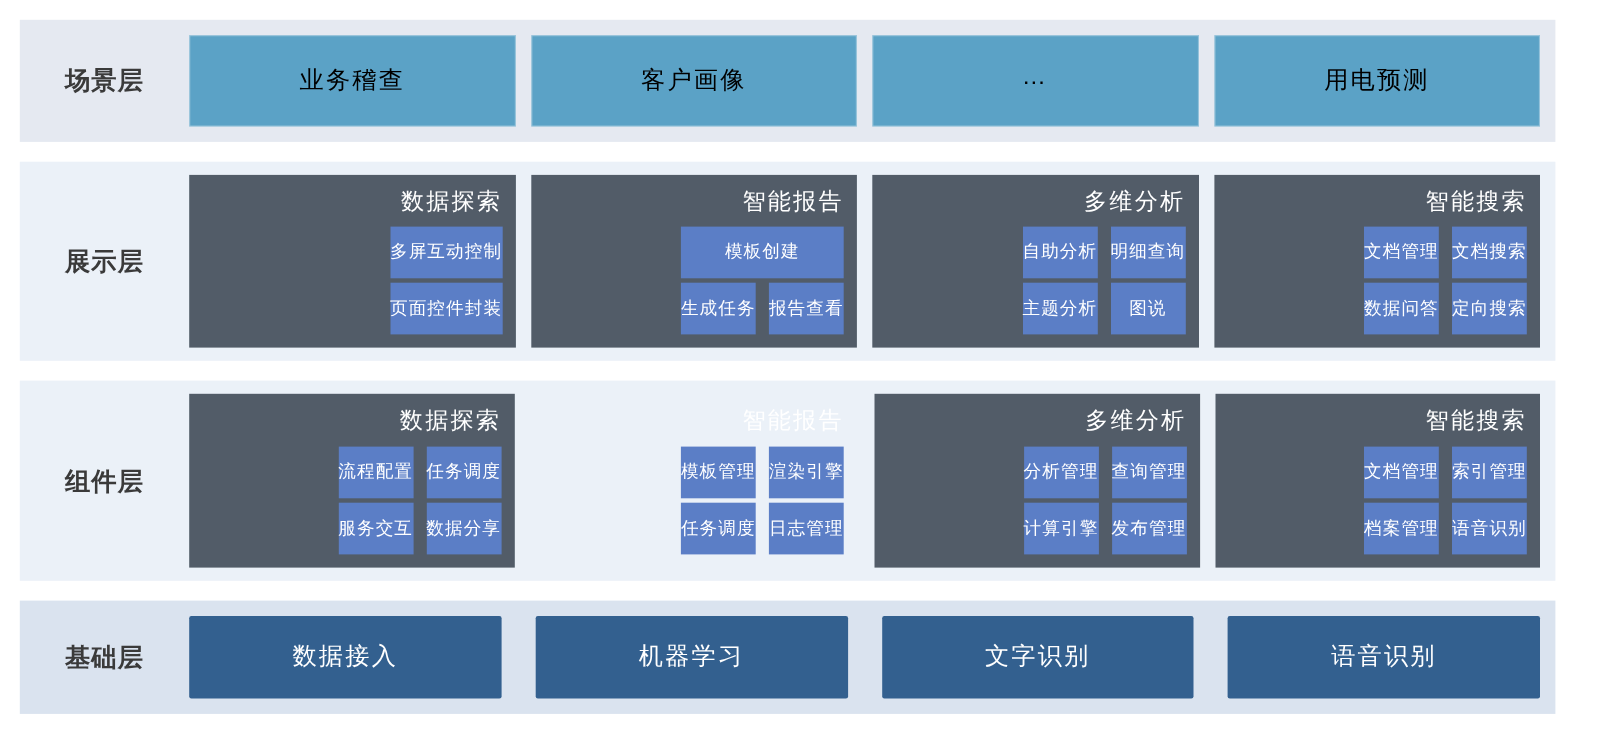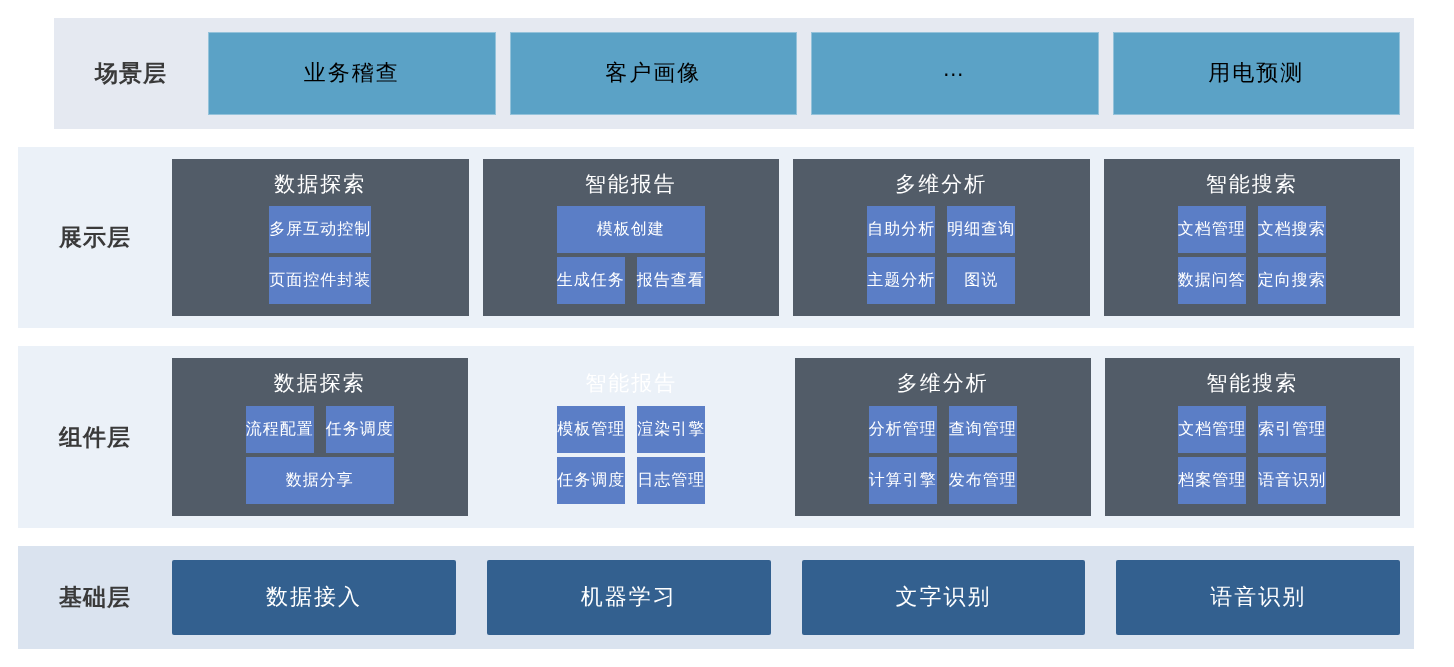--- a/index.html
+++ b/index.html
@@ -54,7 +54,6 @@
     background: #e5e9f1;
     height: 116px;
     padding: 14px 14px 14px 0;
-    margin-left: 36px;
   }
   #band-scene .layer-body { gap: 14px; }
   .scene-tile {

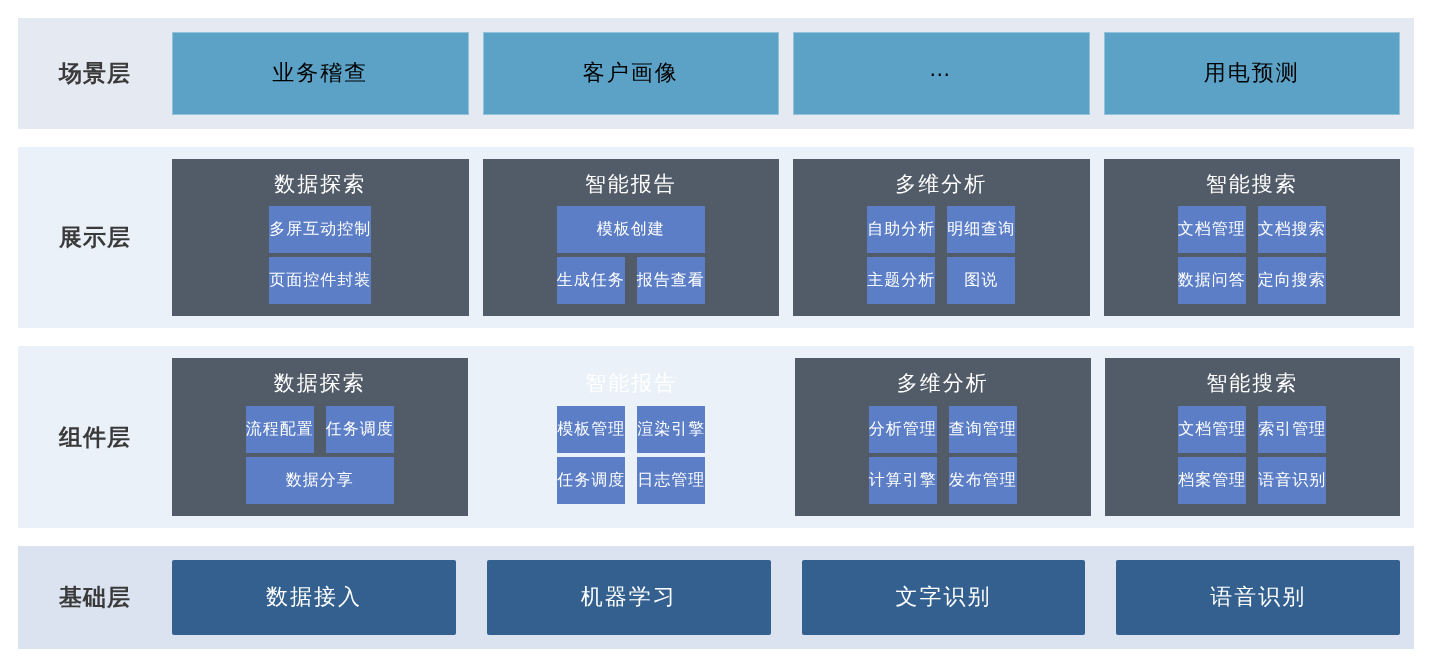--- a/index.html
+++ b/index.html
@@ -85,7 +85,7 @@
     background: #525c68;
     display: flex;
     flex-direction: column;
-    align-items: center;
+    align-items: flex-end;
     padding: 6px 12px 12px 12px;
     box-sizing: border-box;
   }

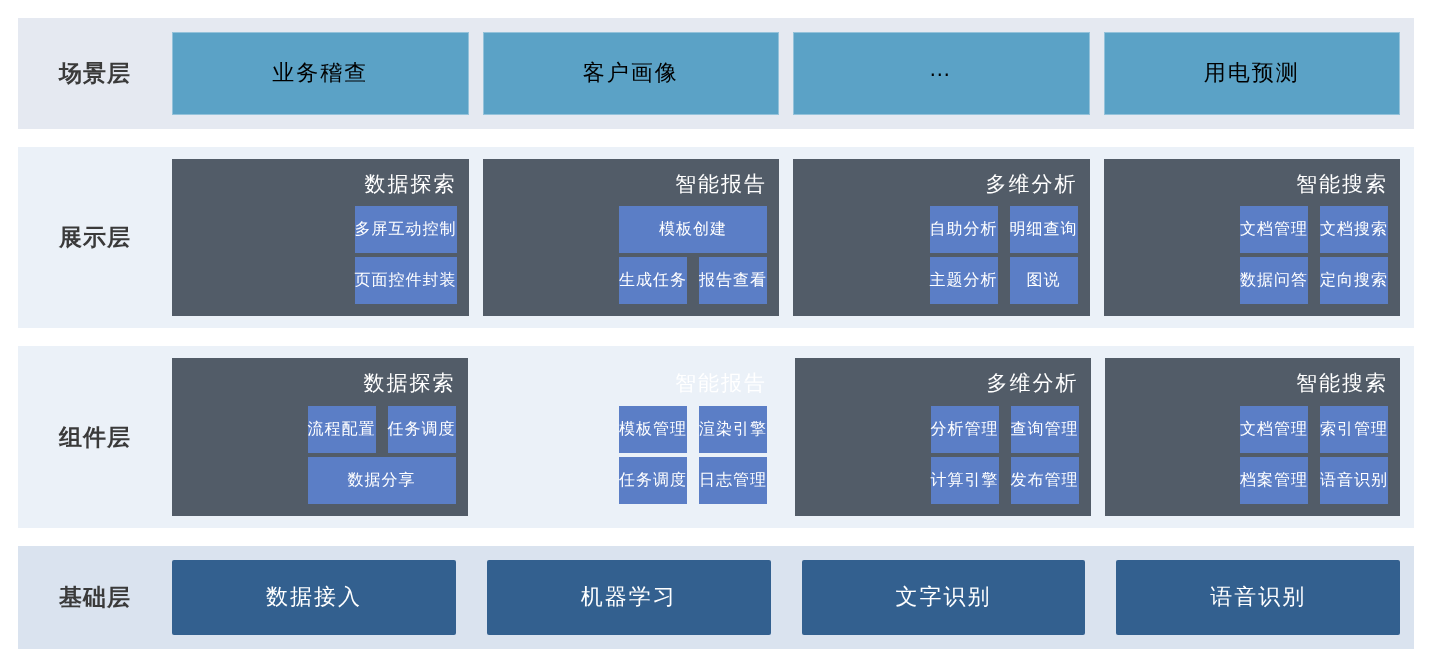--- a/index.html
+++ b/index.html
@@ -232,6 +232,7 @@
             <div class="sub-tile">任务调度</div>
           </div>
           <div class="tile-row">
+            <div class="sub-tile">服务交互</div>
             <div class="sub-tile">数据分享</div>
           </div>
         </div>

